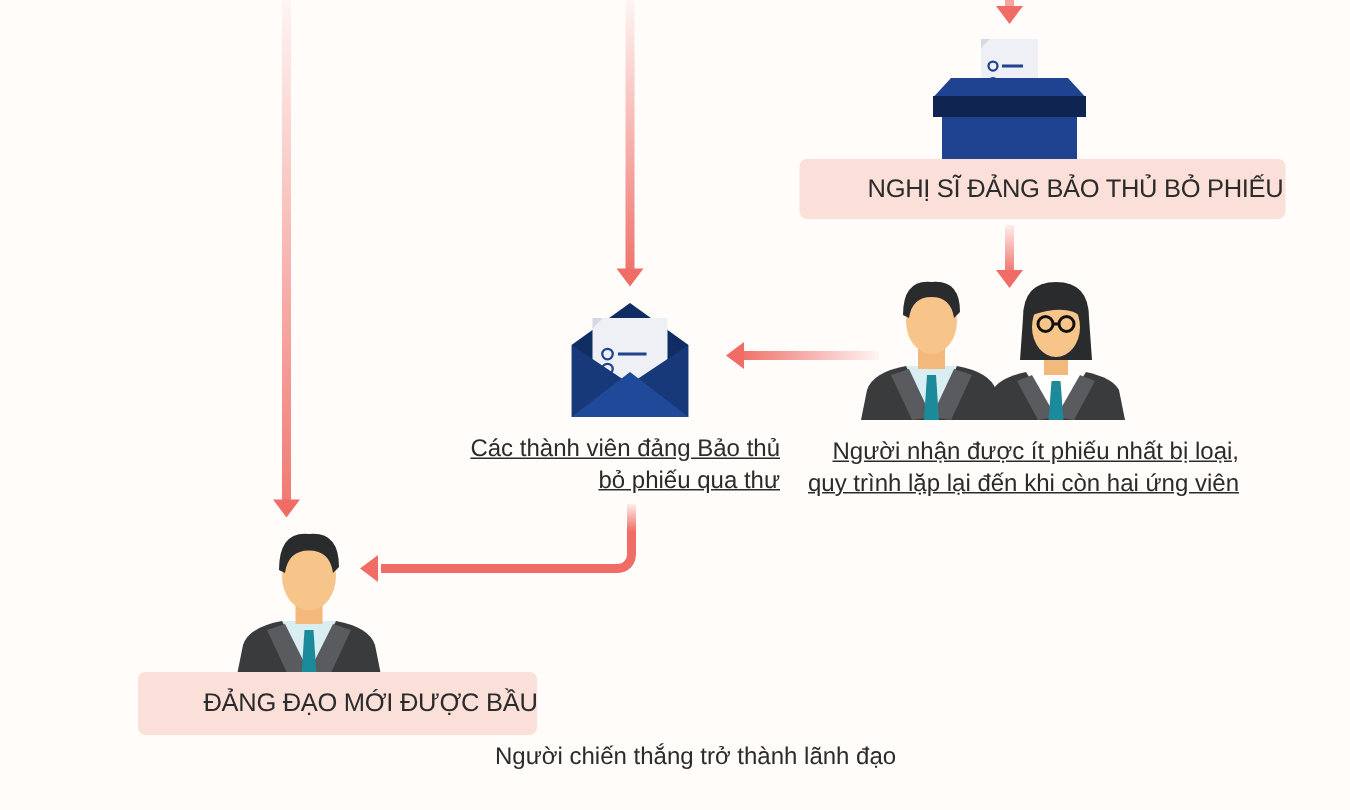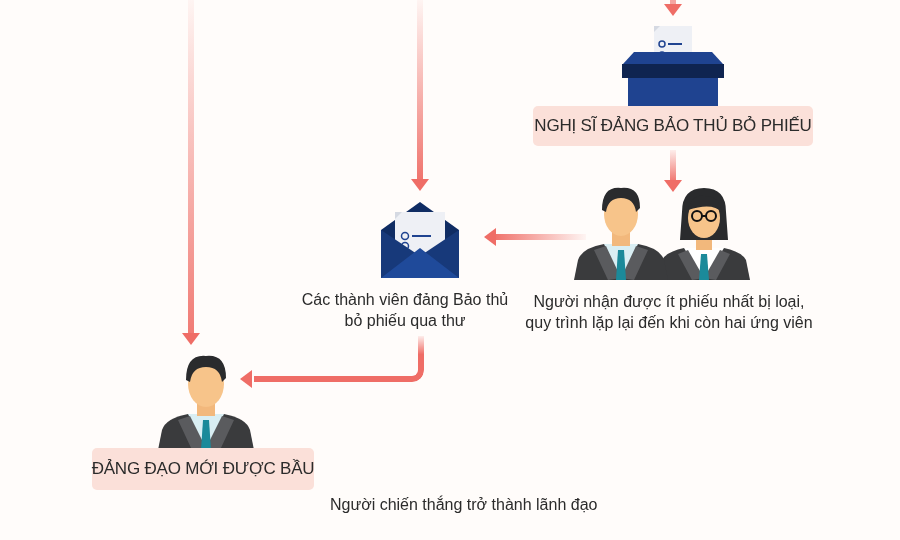--- a/index.html
+++ b/index.html
@@ -9,7 +9,7 @@
   .hline{position:absolute;height:6px;}
   .arrow-down{position:absolute;width:0;height:0;border-left:9px solid transparent;border-right:9px solid transparent;border-top:12px solid #ef6d66;}
   .arrow-left{position:absolute;width:0;height:0;border-top:9px solid transparent;border-bottom:9px solid transparent;border-right:12px solid #ef6d66;}
-  .label-box{position:absolute;background:#fbe0d9;border-radius:5px;display:flex;align-items:center;justify-content:center;font-size:17px;color:#2b2b2b;letter-spacing:-0.2px;white-space:nowrap;}
+  .label-box{position:absolute;background:#fbe0d9;border-radius:5px;display:flex;align-items:center;justify-content:center;font-size:17px;color:#2b2b2b;letter-spacing:-0.2px;white-space:nowrap;padding-left:44px;}
   .caption{position:absolute;font-size:16px;line-height:21px;color:#2b2b2b;white-space:nowrap;}
   .center{text-align:center;}
 </style>

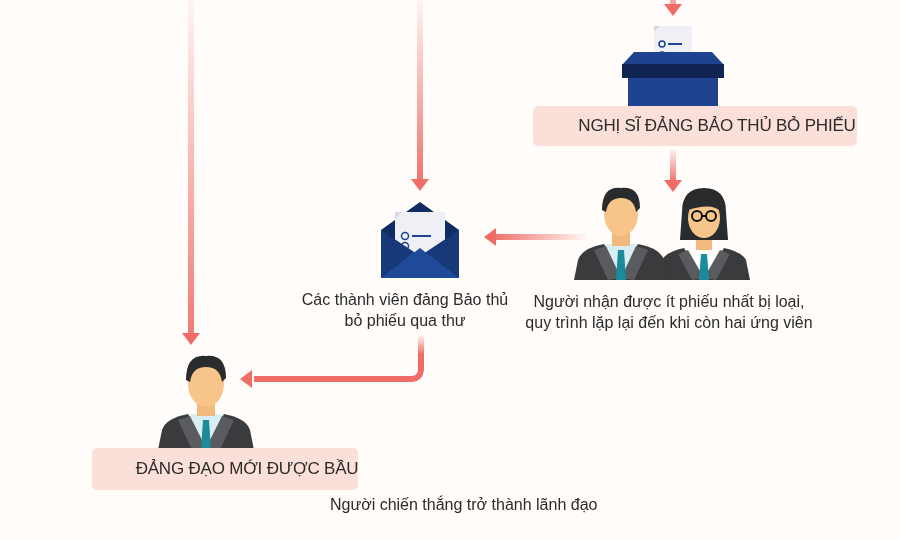--- a/index.html
+++ b/index.html
@@ -11,7 +11,7 @@
   .arrow-left{position:absolute;width:0;height:0;border-top:9px solid transparent;border-bottom:9px solid transparent;border-right:12px solid #ef6d66;}
   .label-box{position:absolute;background:#fbe0d9;border-radius:5px;display:flex;align-items:center;justify-content:center;font-size:17px;color:#2b2b2b;letter-spacing:-0.2px;white-space:nowrap;padding-left:44px;}
   .caption{position:absolute;font-size:16px;line-height:21px;color:#2b2b2b;white-space:nowrap;}
-  .center{text-align:center;}
+  .center{text-align:right;text-decoration:underline;}
 </style>
 </head>
 <body>

